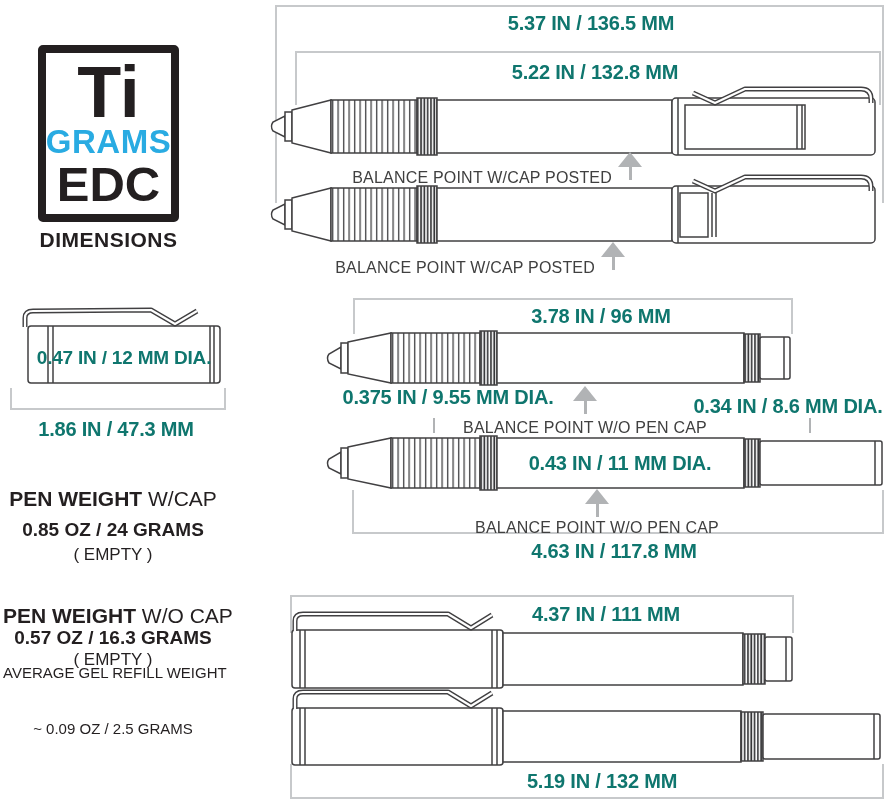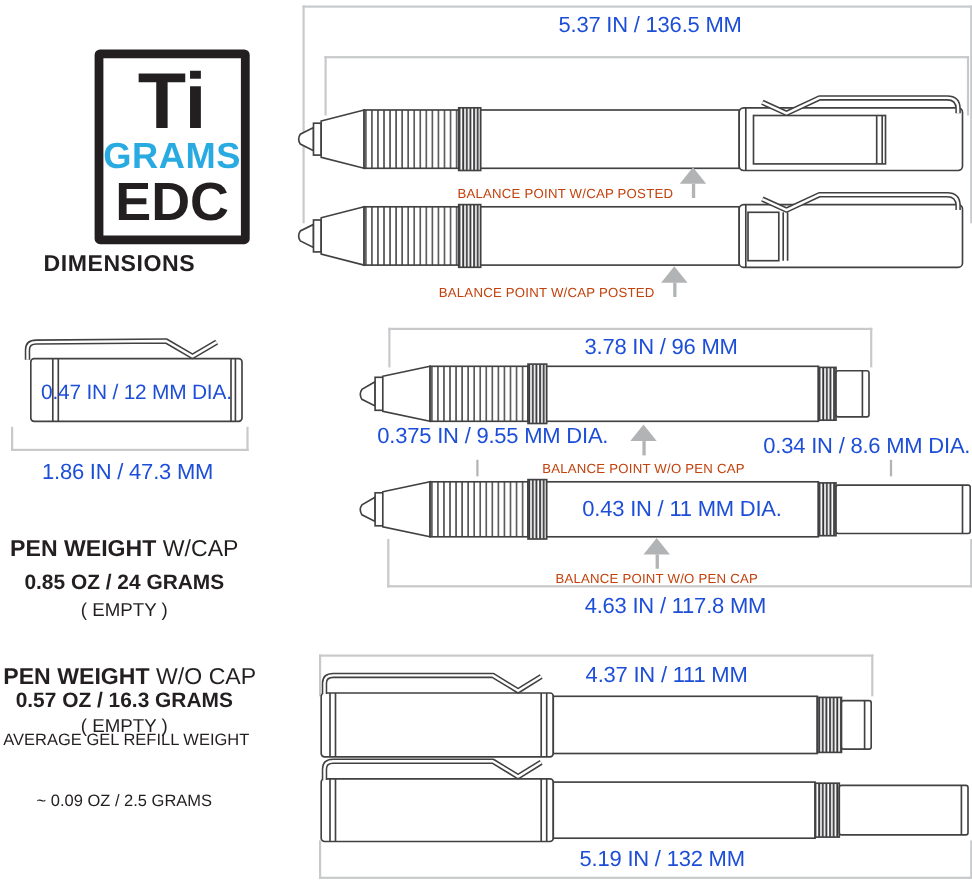--- a/index.html
+++ b/index.html
@@ -10,8 +10,8 @@
   .brk-top{border-top-width:2px;border-left-width:2px;border-right-width:2px;}
   .brk-bottom{border-bottom-width:2px;border-left-width:2px;border-right-width:2px;}
   
-  .dim{position:absolute;font-weight:normal;font-size:20px;letter-spacing:-0.2px;
-       text-align:center;color:#1d4ed8;white-space:nowrap;}
+  .dim{position:absolute;font-weight:bold;font-size:20px;letter-spacing:-0.2px;
+       text-align:center;color:#0f766e;white-space:nowrap;}
   .dim-sm{font-size:19px;}
   
   .bal{position:absolute;font-size:12px;letter-spacing:0.2px;color:#c2410c;white-space:nowrap;}

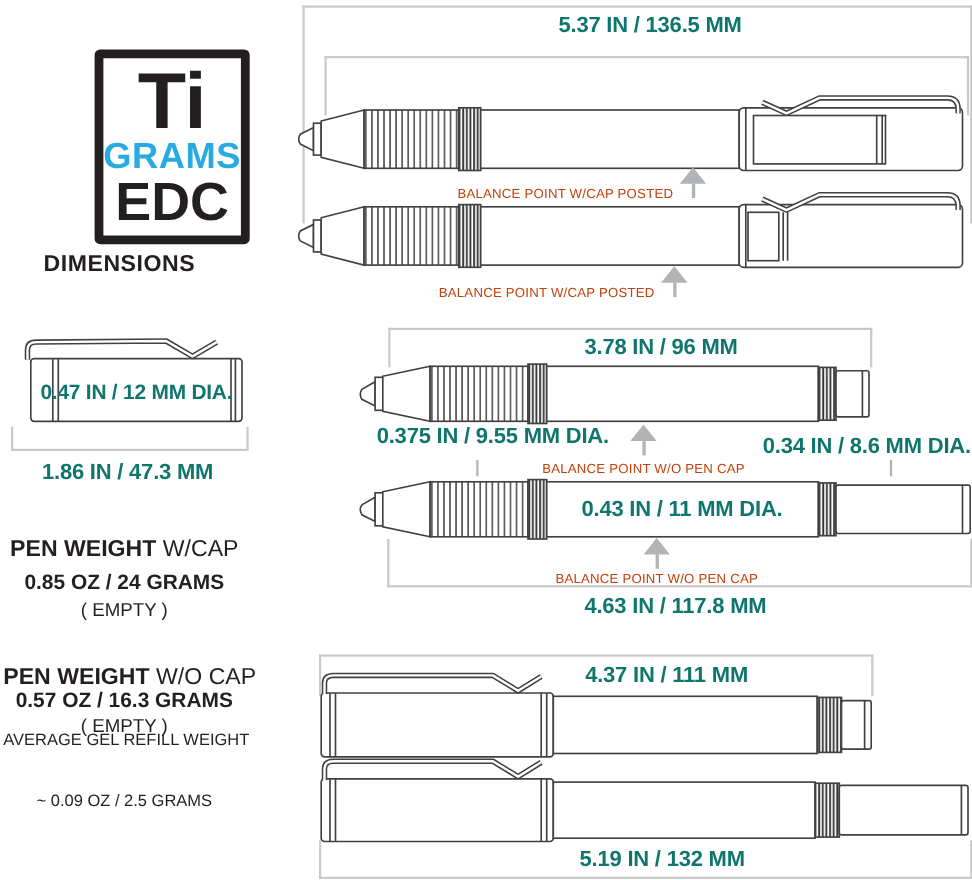--- a/index.html
+++ b/index.html
@@ -26,7 +26,7 @@
   
   .logo-box{position:absolute;left:38px;top:45px;width:141px;height:177px;box-sizing:border-box;
             border:8px solid #231f20;border-radius:5px;background:#fff;display:flex;flex-direction:column;
-            align-items:center;justify-content:center;margin-left:48px;}
+            align-items:center;justify-content:center;}
   .logo-ti{font-weight:bold;font-size:72px;line-height:64px;color:#231f20;}
   .logo-arto{font-weight:bold;font-size:33px;line-height:36px;color:#29abe2;letter-spacing:0.5px;}
   .logo-edc{font-weight:bold;font-size:49px;line-height:48px;color:#231f20;}

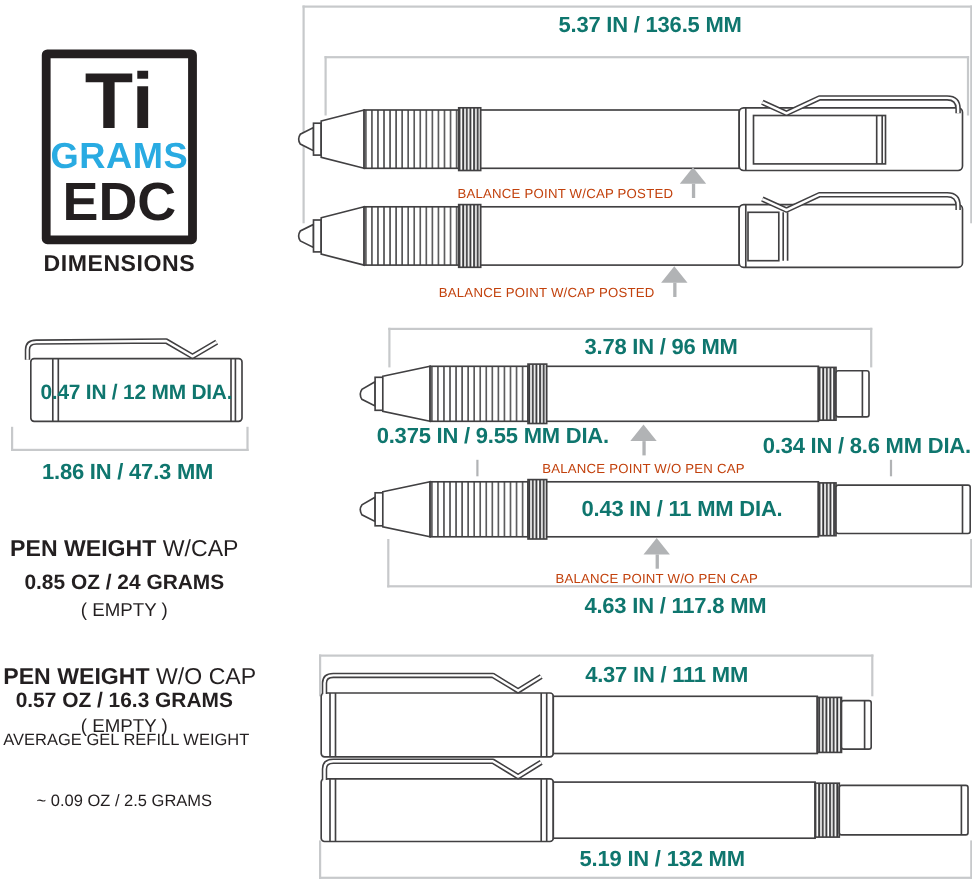--- a/index.html
+++ b/index.html
@@ -211,6 +211,7 @@
   </svg>
 
   <div class="dim" style="left:441px;top:12px;width:300px;">5.37 IN / 136.5 MM</div>
+  <div class="dim" style="left:445px;top:61px;width:300px;">5.22 IN / 132.8 MM</div>
   <div class="dim" style="left:451px;top:305px;width:300px;">3.78 IN / 96 MM</div>
   <div class="dim dim-sm" style="left:24px;top:347px;width:200px;">0.47 IN / 12 MM DIA.</div>
   <div class="dim" style="left:16px;top:418px;width:200px;">1.86 IN / 47.3 MM</div>

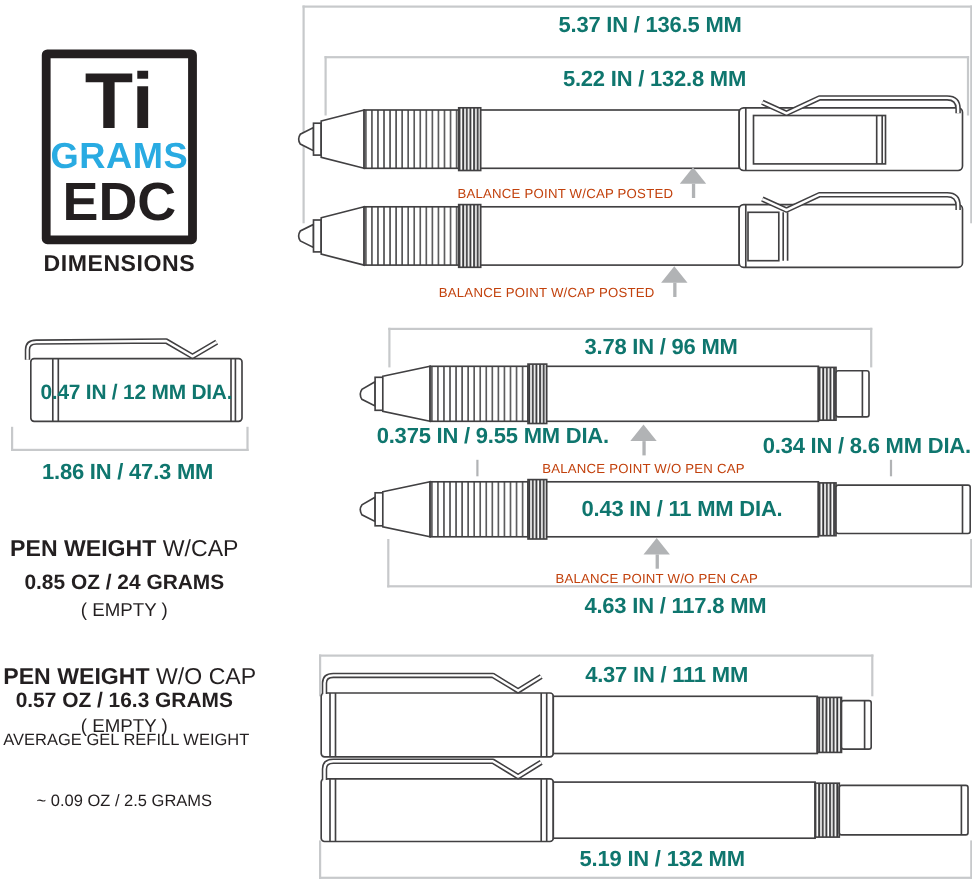--- a/index.html
+++ b/index.html
@@ -14,7 +14,7 @@
        text-align:center;color:#0f766e;white-space:nowrap;}
   .dim-sm{font-size:19px;}
   
-  .bal{position:absolute;font-size:12px;letter-spacing:0.2px;color:#c2410c;white-space:nowrap;}
+  .bal{position:absolute;font-size:16px;letter-spacing:0.2px;color:#404040;white-space:nowrap;}
   .t-right{text-align:right;}
   .t-center{text-align:center;}
   

